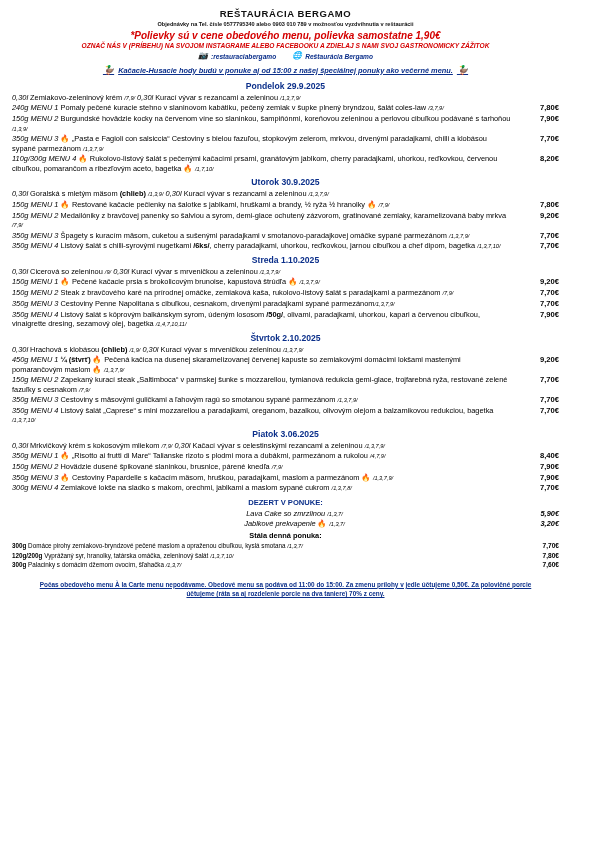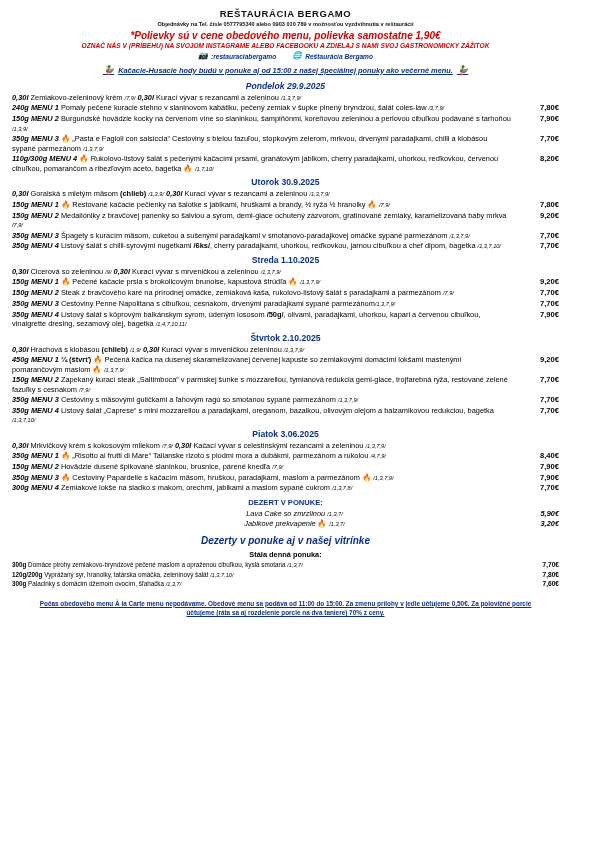--- a/index.html
+++ b/index.html
@@ -92,7 +92,7 @@
     color: #0b2f8a;
     margin: 4px 0 2px 0;
   }
-  .day-head.first { margin-top: 2px; font-style: italic; }
+  .day-head.first { margin-top: 2px; }
   .row {
     display: flex;
     align-items: flex-start;

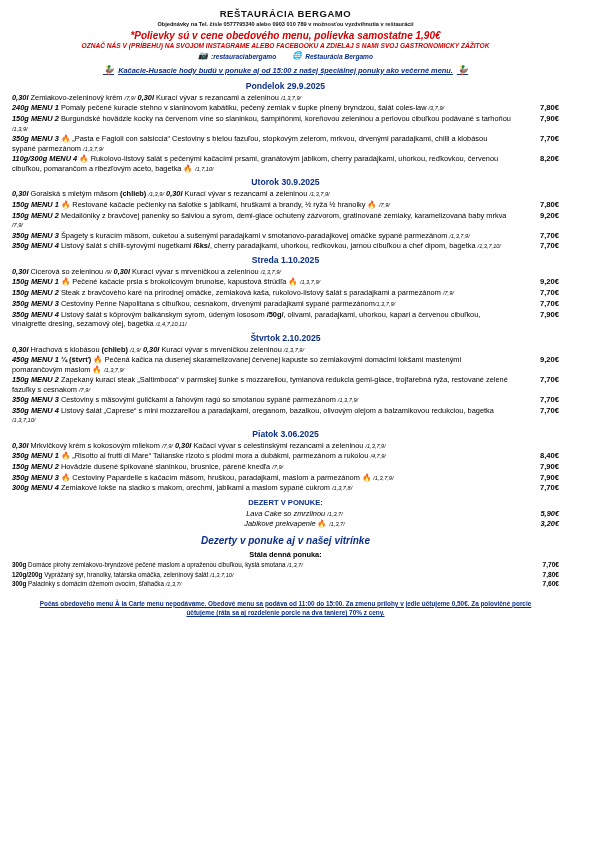--- a/index.html
+++ b/index.html
@@ -113,7 +113,7 @@
     font-size: 7.6px;
     white-space: nowrap;
   }
-  .w { font-weight: bold; font-style: italic; }
+  .w { font-weight: normal; font-style: italic; }
   .alg { font-size: 5.6px; font-style: italic; font-weight: normal; }
   .ico { font-style: normal; font-size: 7.5px; }
   .dessert-head {

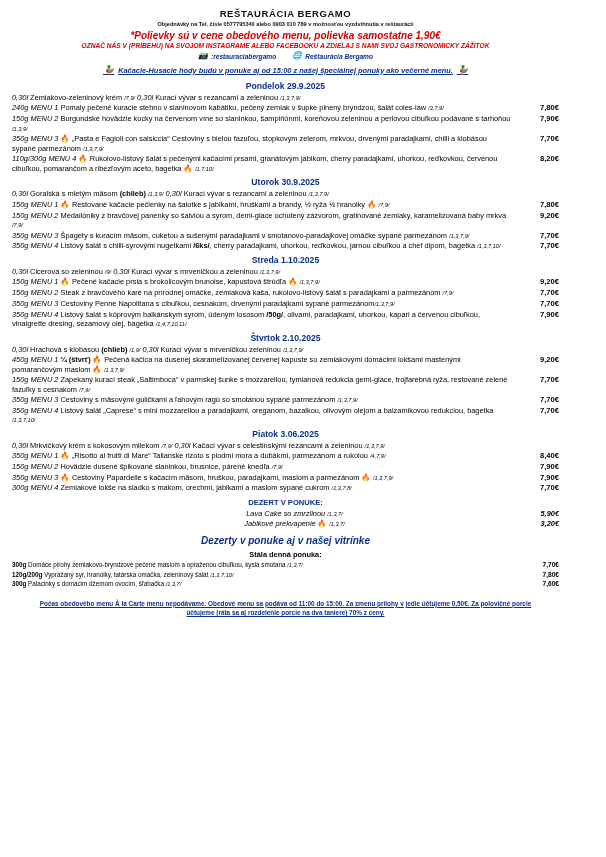--- a/index.html
+++ b/index.html
@@ -322,7 +322,6 @@
       </div>
     </div>
 
-  <div class="show-head">Dezerty v ponuke aj v našej vitrínke</div>
 
   <div class="daily-head">Stála denná ponuka:</div>
   <div id="daily-container">

